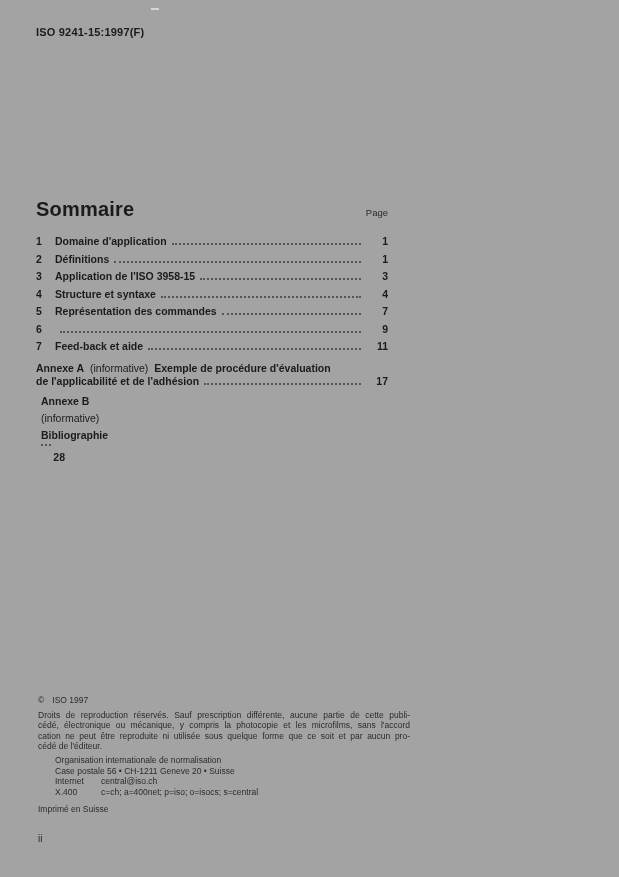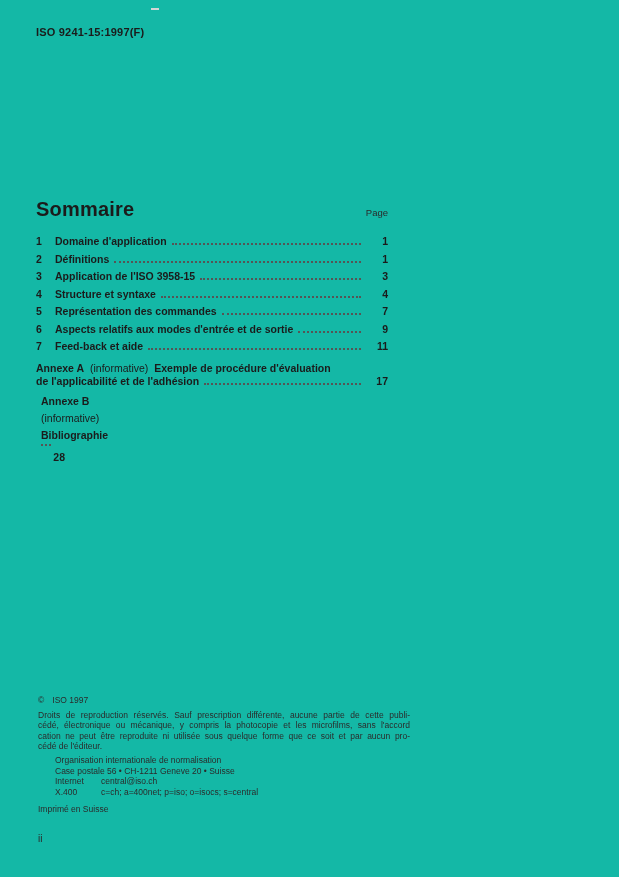--- a/index.html
+++ b/index.html
@@ -9,7 +9,7 @@
     position: relative;
     width: 619px;
     height: 877px;
-    background: #14b8a6;
+    background: #a3a3a3;
     color: #1b1b1b;
     overflow: hidden;
     margin: 0 auto;

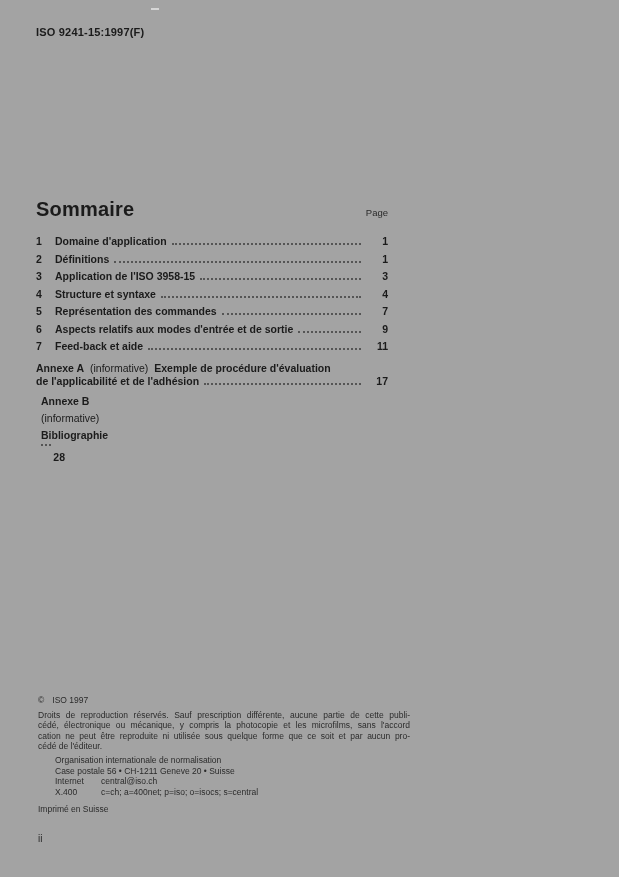--- a/index.html
+++ b/index.html
@@ -151,7 +151,6 @@
 
       <div class="toc-row">
         <span class="toc-num">6</span>
-        <span class="toc-entry-title">Aspects relatifs aux modes d'entrée et de sortie</span>
         <span class="leader"></span>
         <span class="toc-pg">9</span>
       </div>

